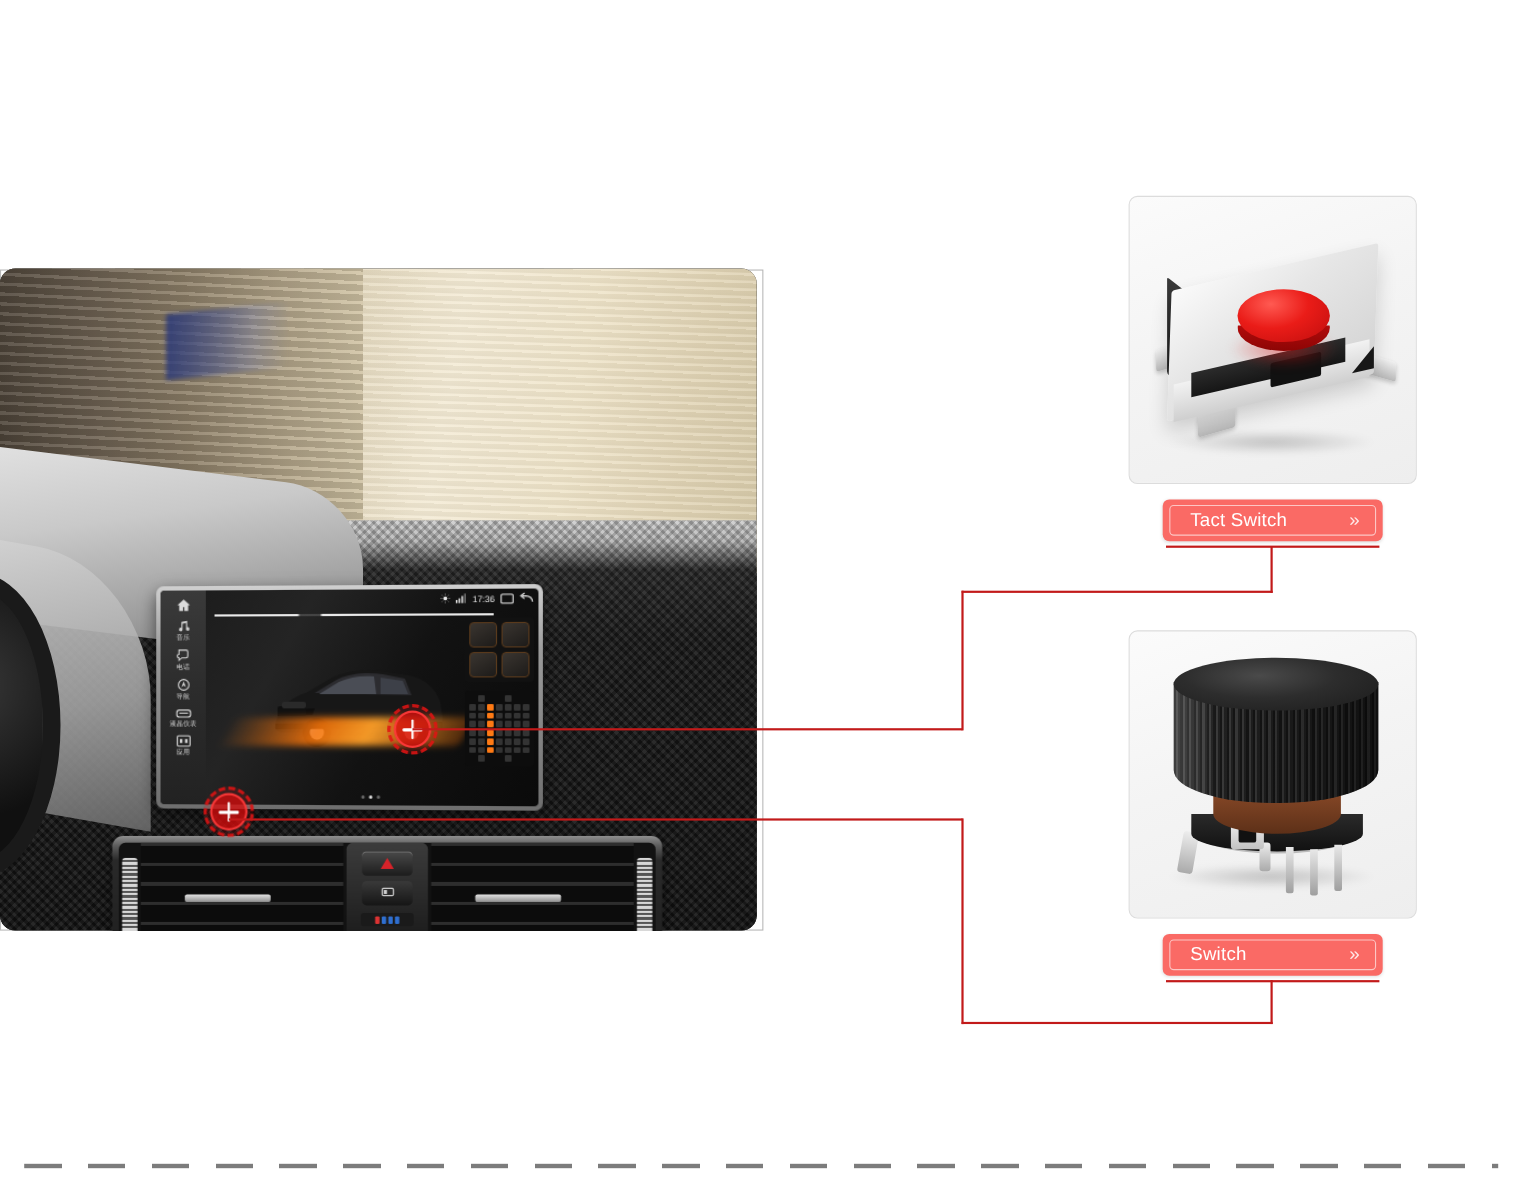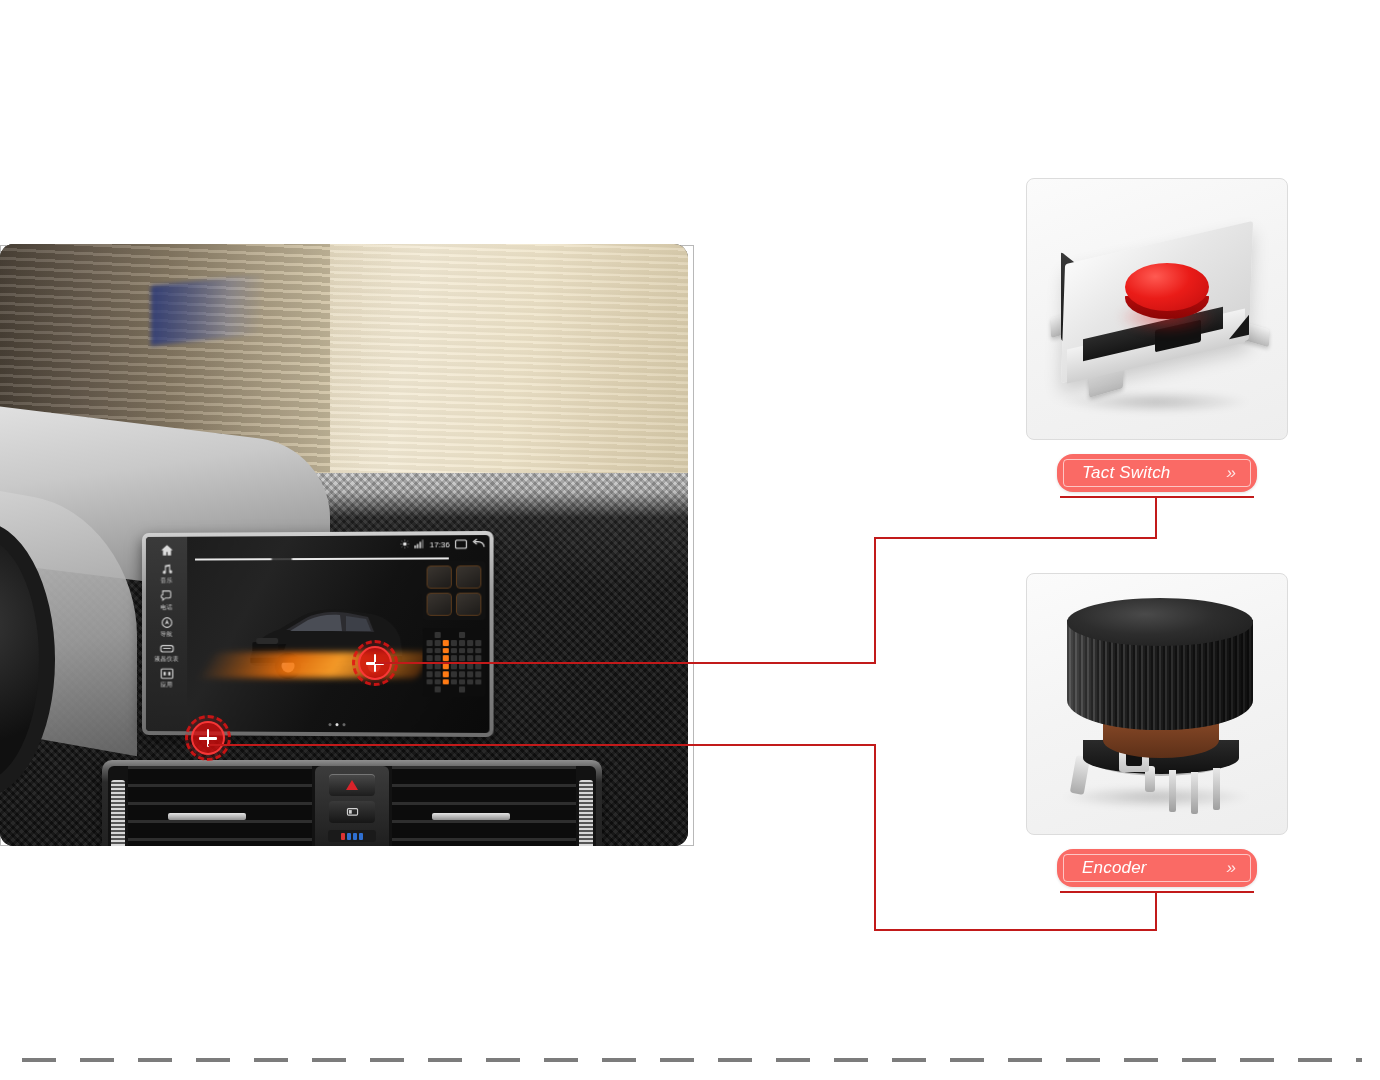--- a/index.html
+++ b/index.html
@@ -325,10 +325,9 @@
   
   .pill {
     position:absolute; width:200px; height:38px;
-    background:#fa6a65; border-radius:16px;
+    background:#fa6a65; border-radius:6px;
     display:flex; align-items:center; justify-content:center;
     box-shadow: 0 1px 3px rgba(0,0,0,.12);
-    font-style: italic;
   }
   .pill-inner {
     position:absolute; left:6px; right:6px; top:5px; bottom:5px;

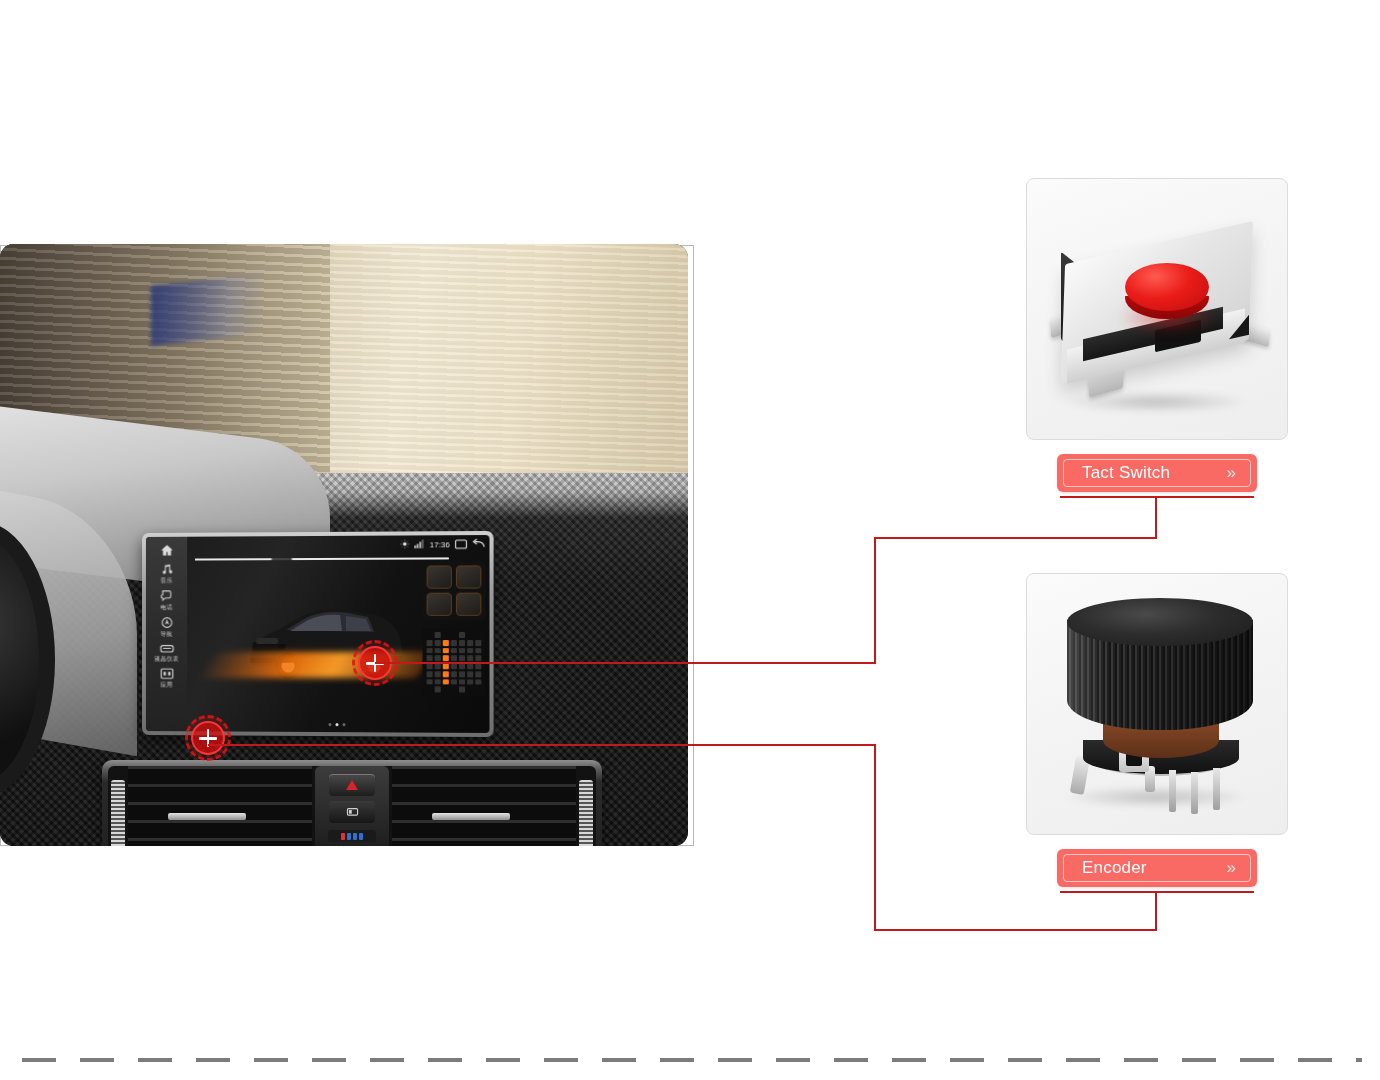--- a/index.html
+++ b/index.html
@@ -660,7 +660,7 @@
 
   <div class="pill encoder-pill">
     <div class="pill-inner">
-      <span class="pill-text">Encoder</span>
+      <span class="pill-text">Switch</span>
       <span class="pill-chev">»</span>
     </div>
   </div>

